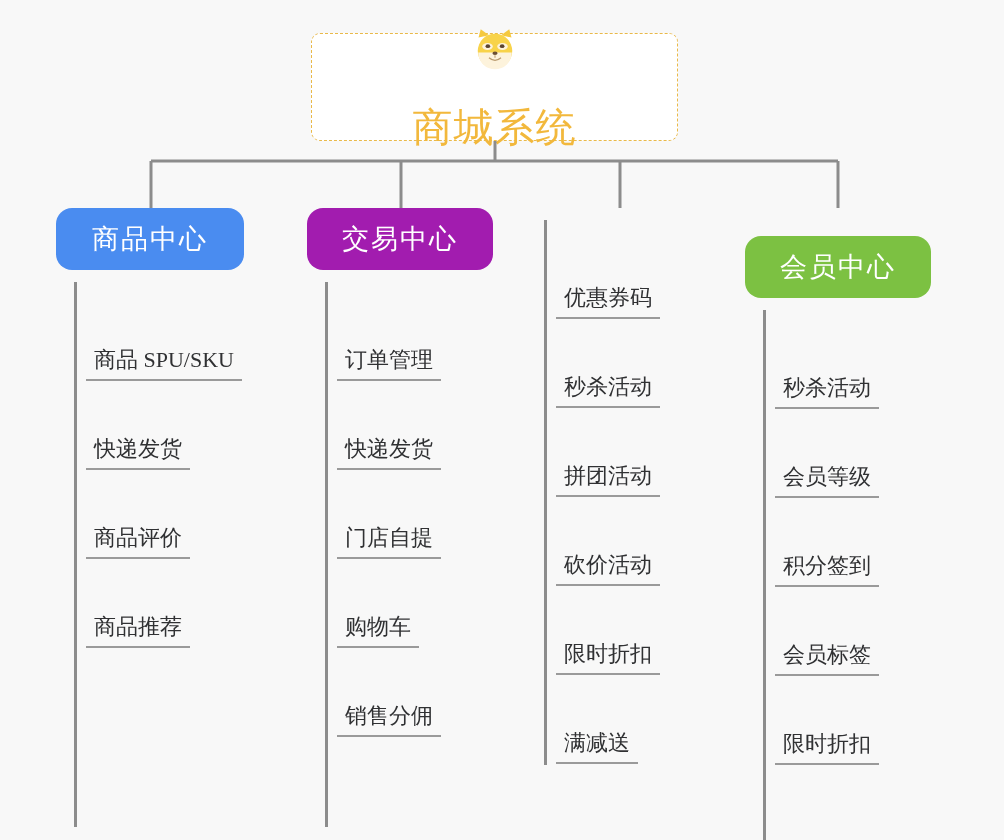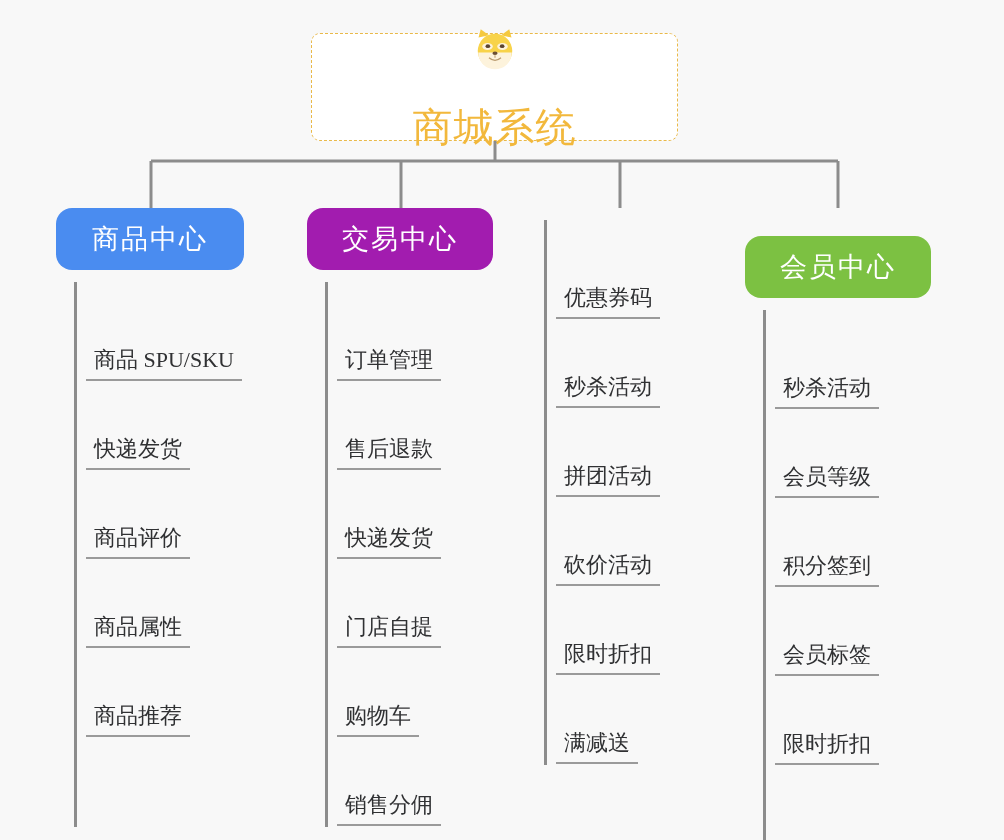--- a/index.html
+++ b/index.html
@@ -186,9 +186,6 @@
         <span class="leaf-label">订单管理</span>
       </div>
       <div class="leaf-item">
-        <span class="leaf-label">售后退款</span>
-      </div>
-      <div class="leaf-item">
         <span class="leaf-label">快递发货</span>
       </div>
       <div class="leaf-item">

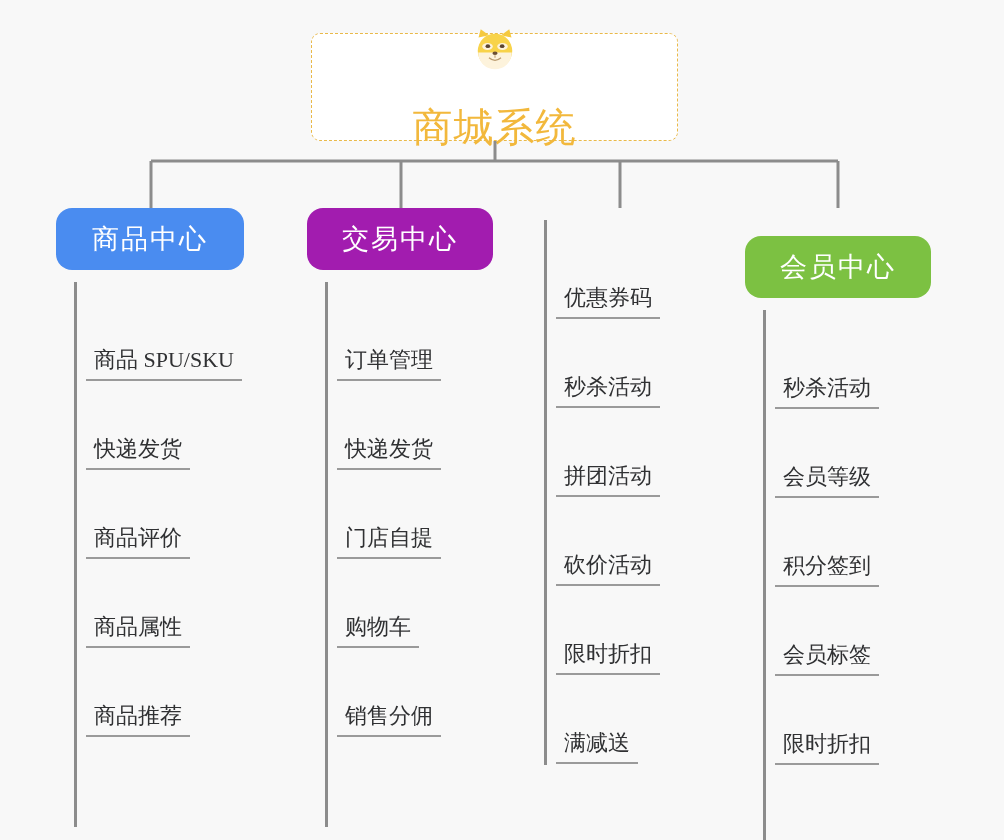--- a/index.html
+++ b/index.html
@@ -166,9 +166,6 @@
         <span class="leaf-label">商品评价</span>
       </div>
       <div class="leaf-item">
-        <span class="leaf-label">商品属性</span>
-      </div>
-      <div class="leaf-item">
         <span class="leaf-label">商品推荐</span>
       </div>
     </div>

